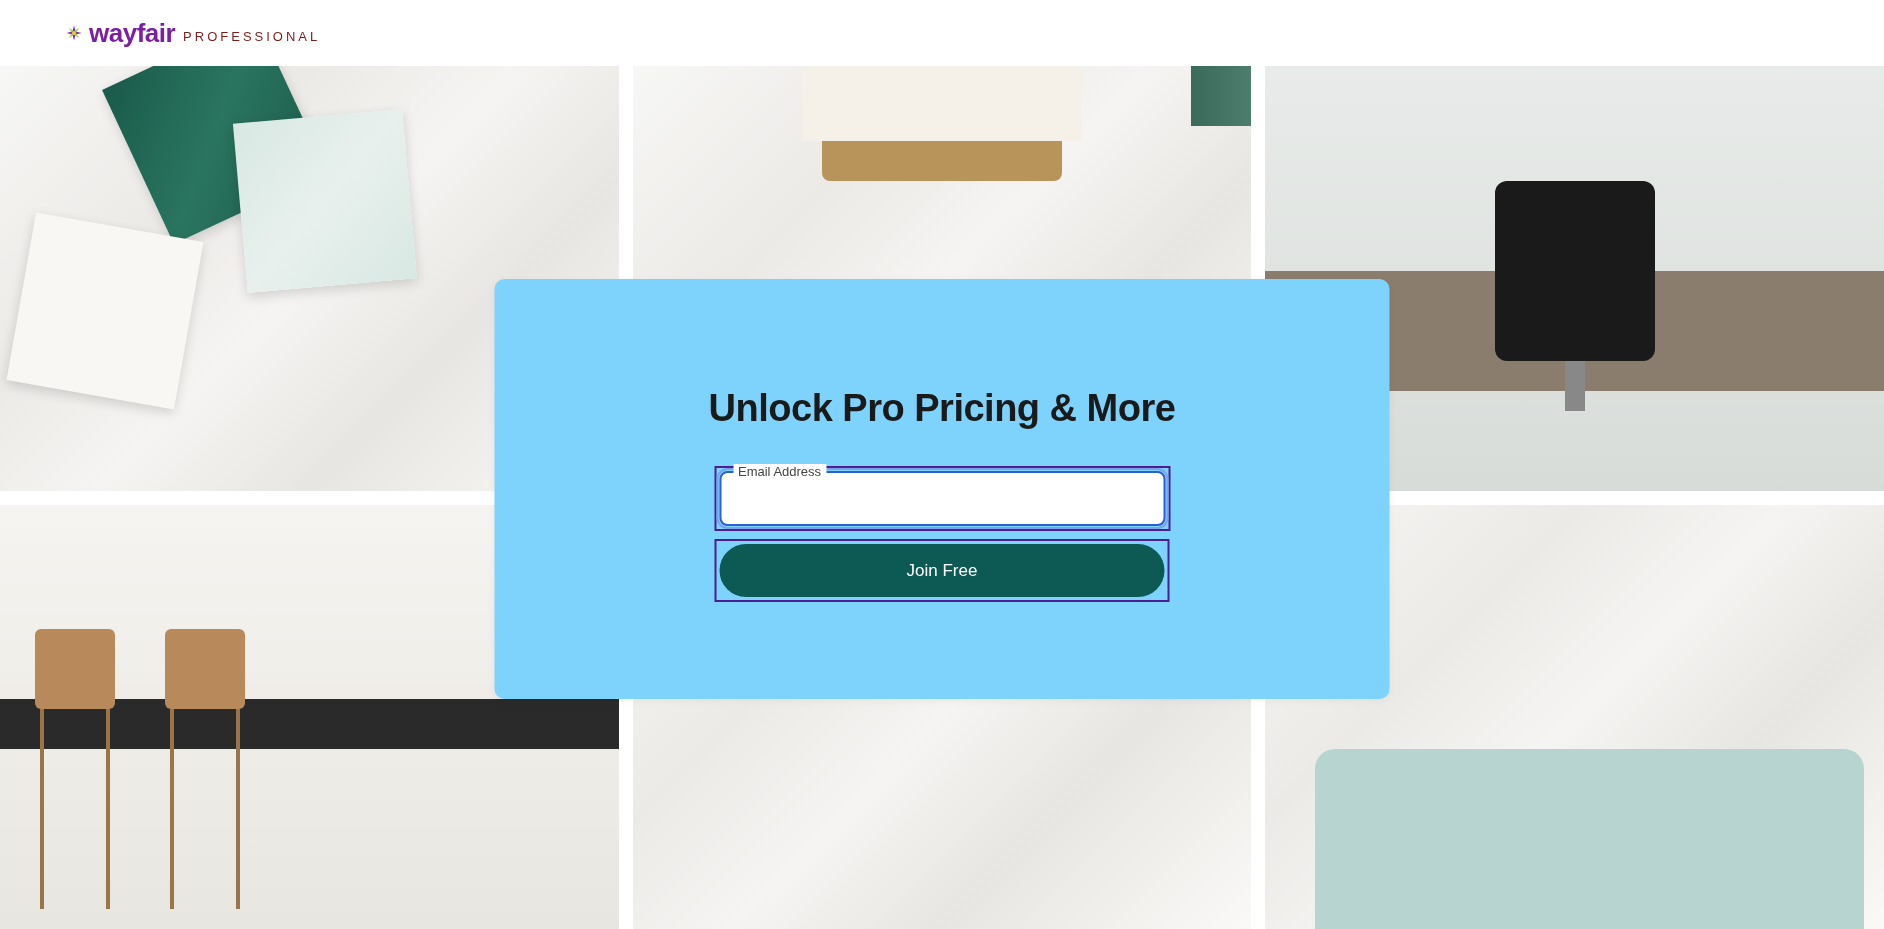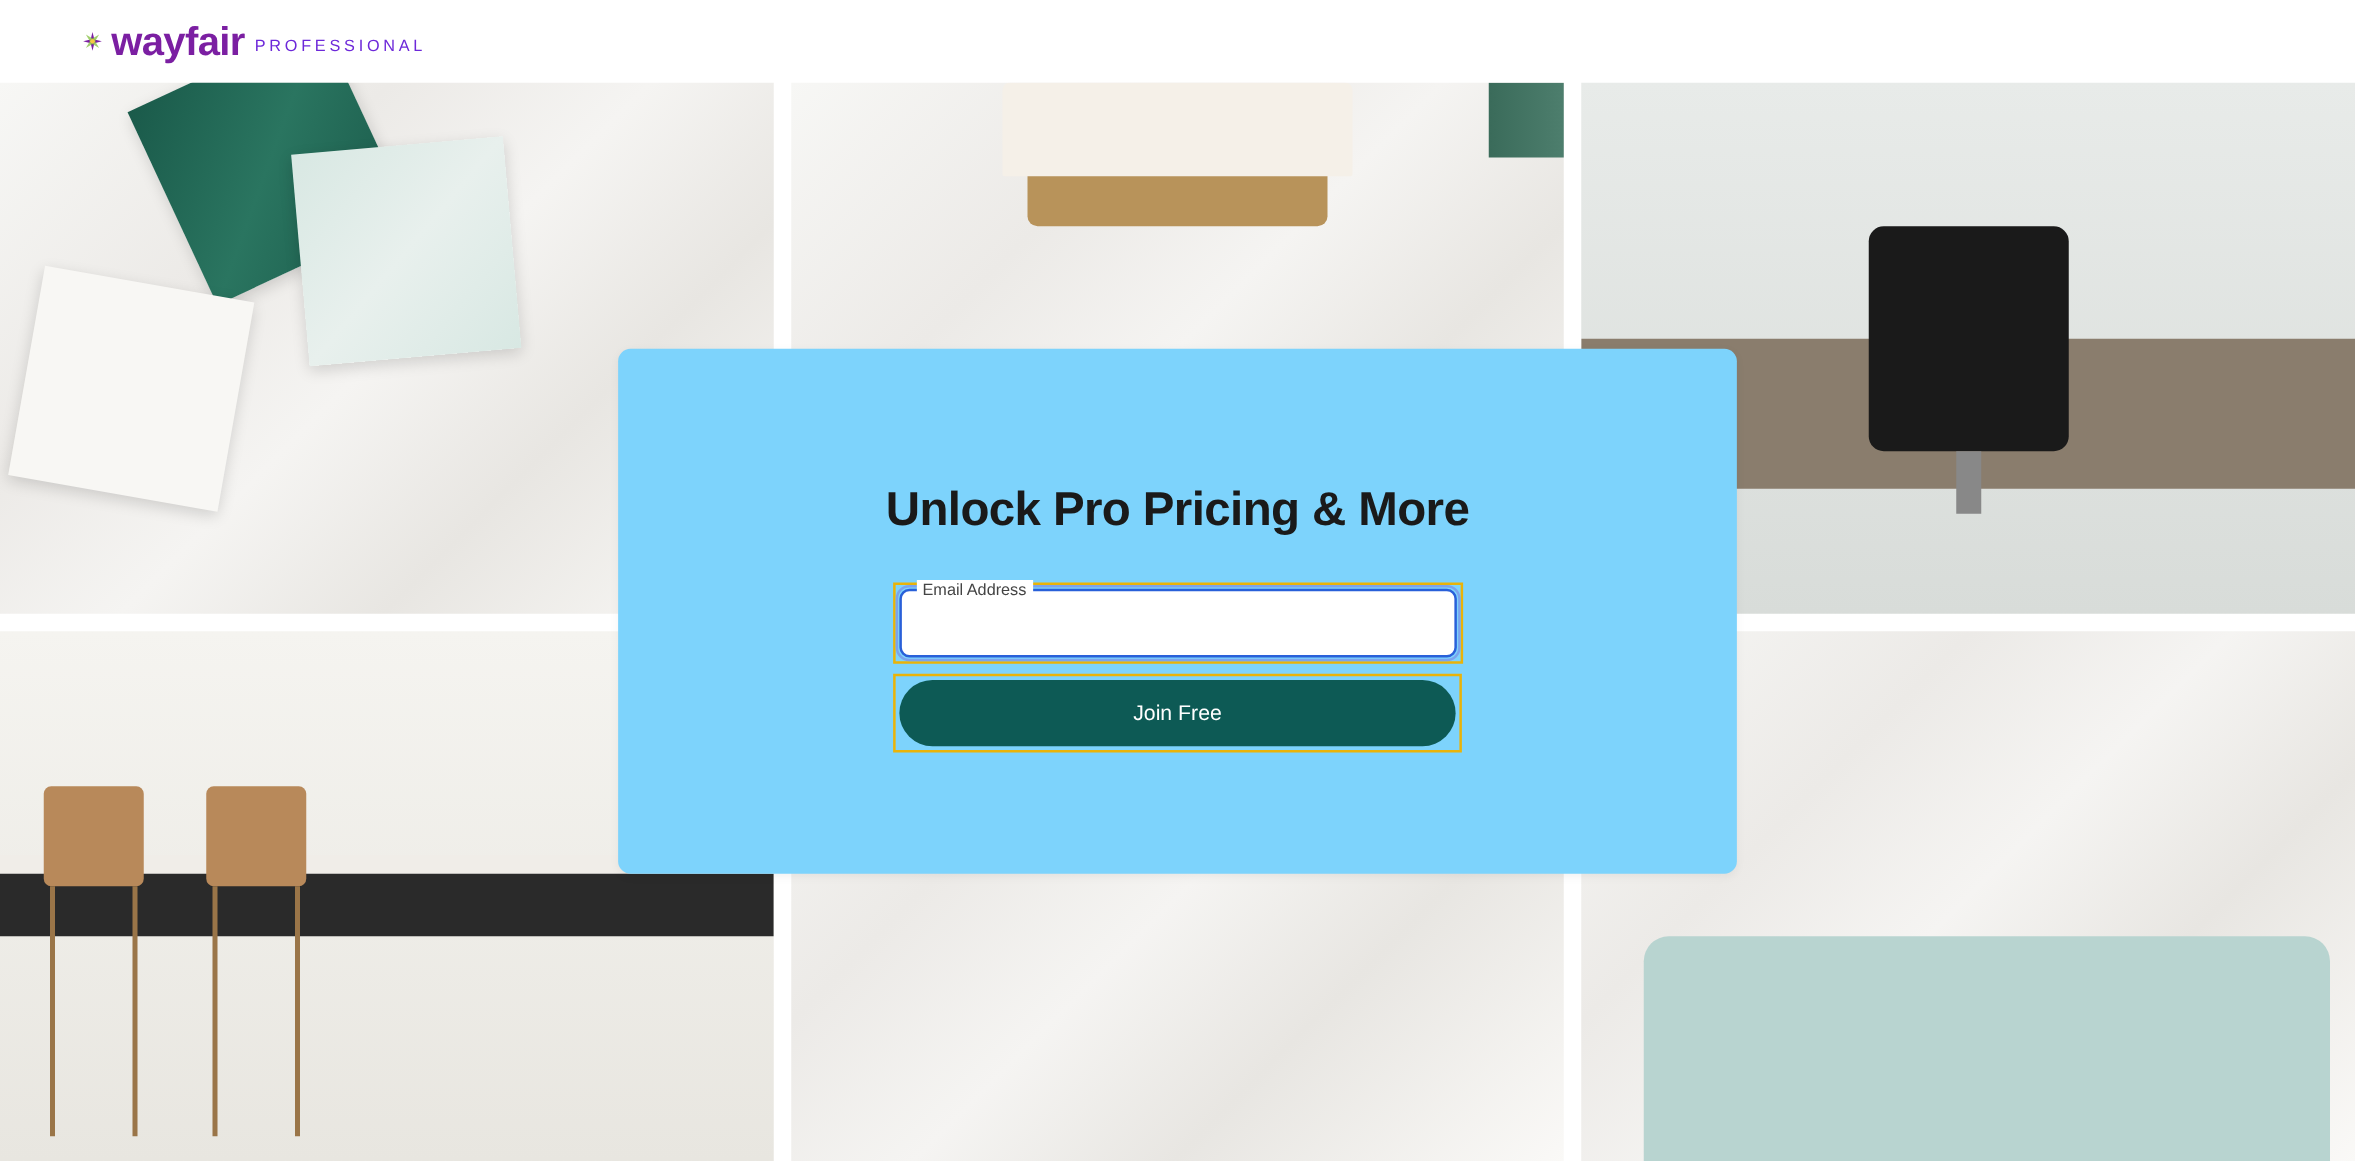--- a/index.html
+++ b/index.html
@@ -40,7 +40,7 @@
     }
     
     .logo-brand {
-      font-size: 32px;
+      font-size: 26px;
       font-weight: 700;
       color: #7b1fa2;
       letter-spacing: -0.5px;

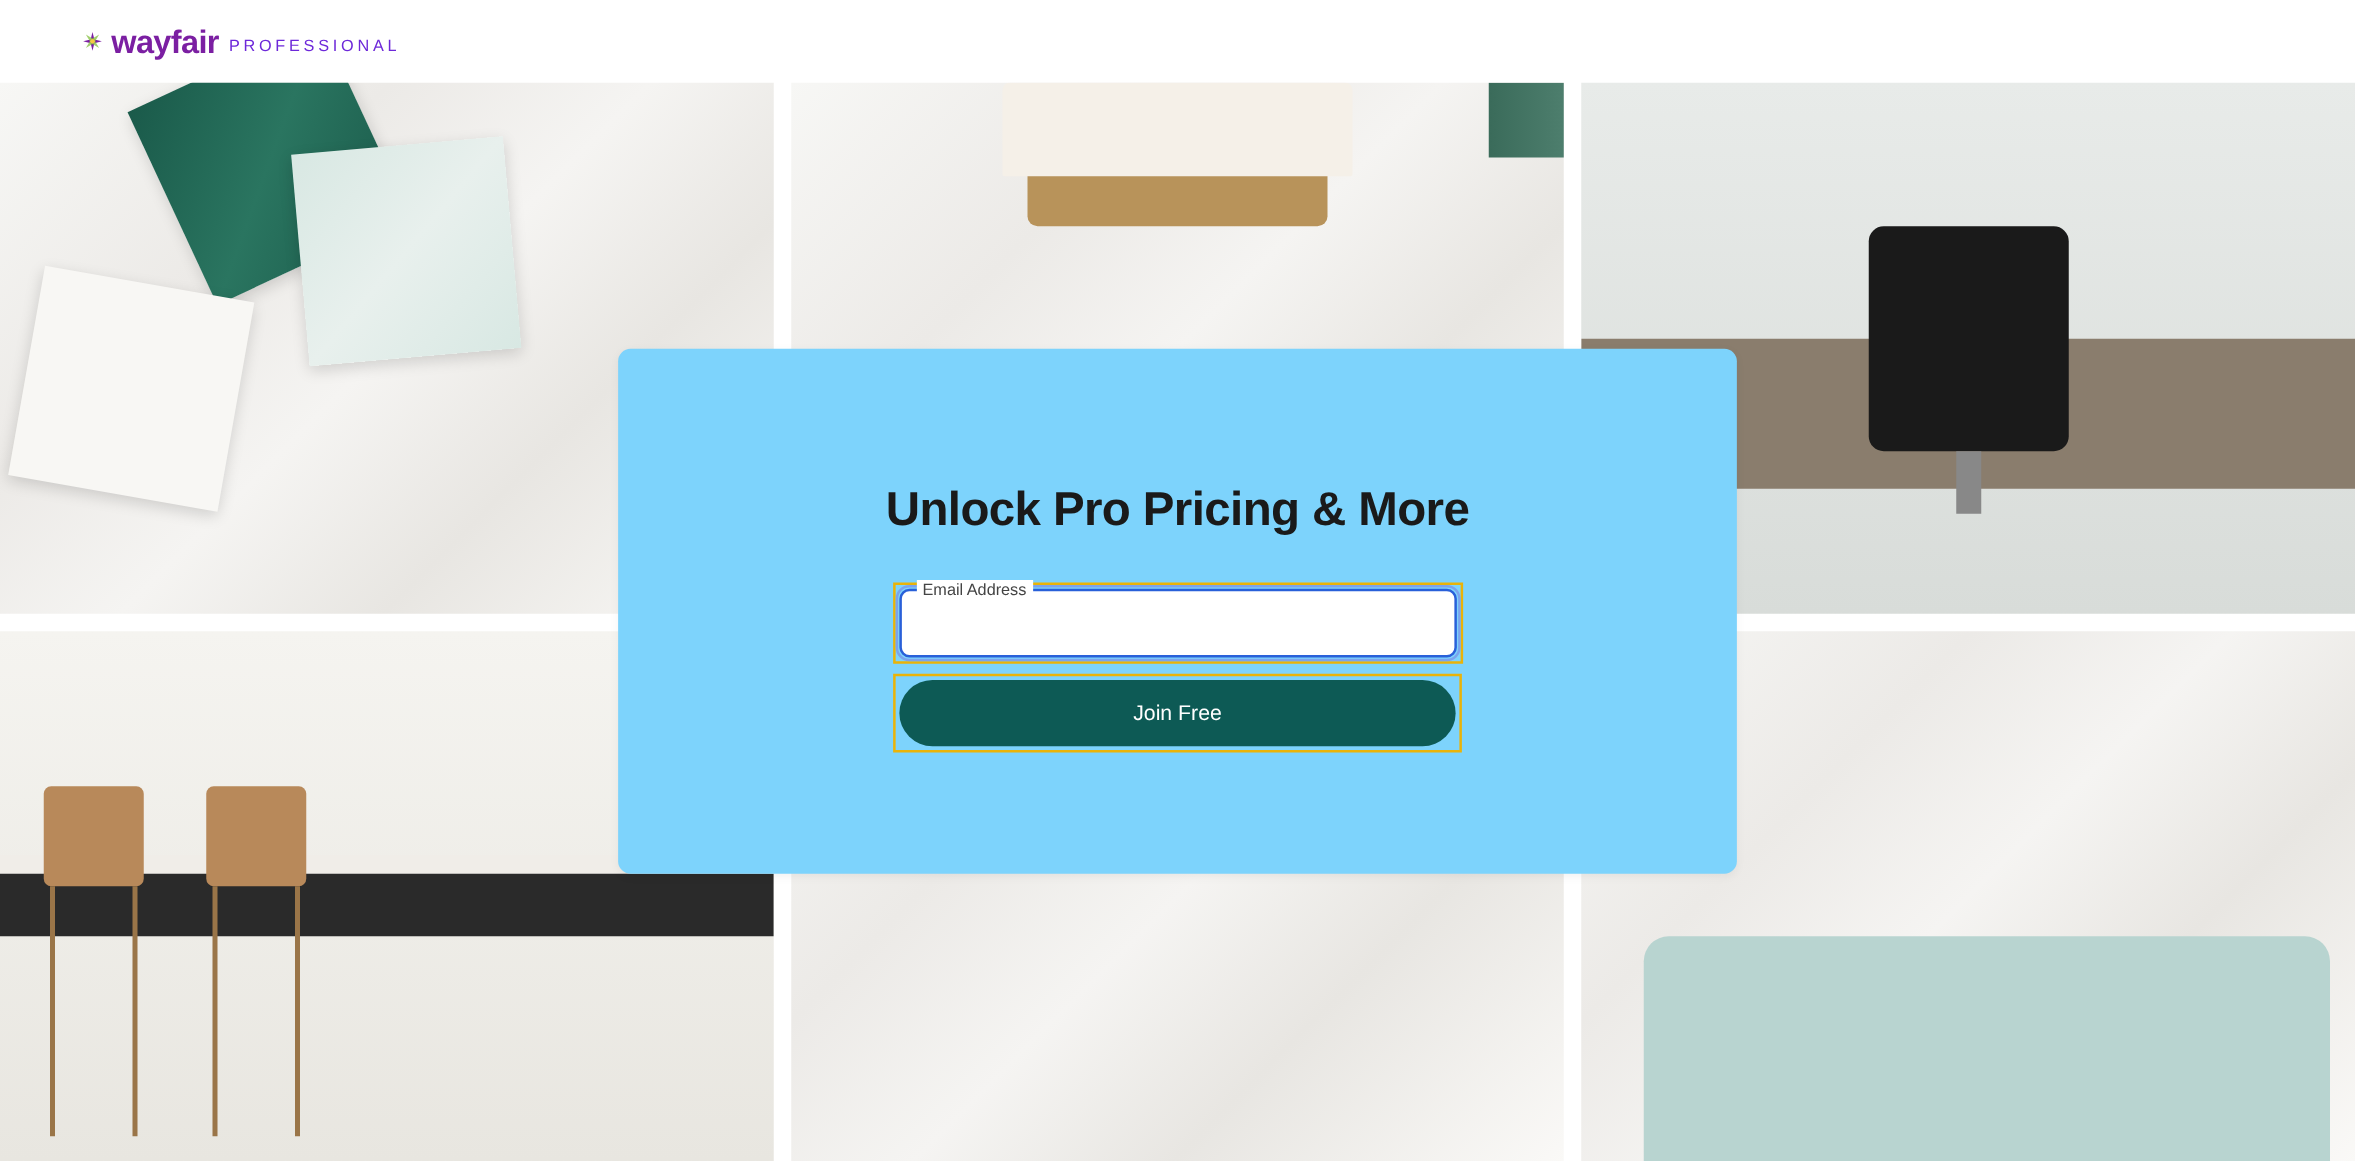--- a/index.html
+++ b/index.html
@@ -49,7 +49,7 @@
     .logo-sub {
       font-size: 13px;
       letter-spacing: 3px;
-      color: #6d28d9;
+      color: #7f1d1d;
       font-weight: 400;
       margin-left: 2px;
       margin-top: 6px;

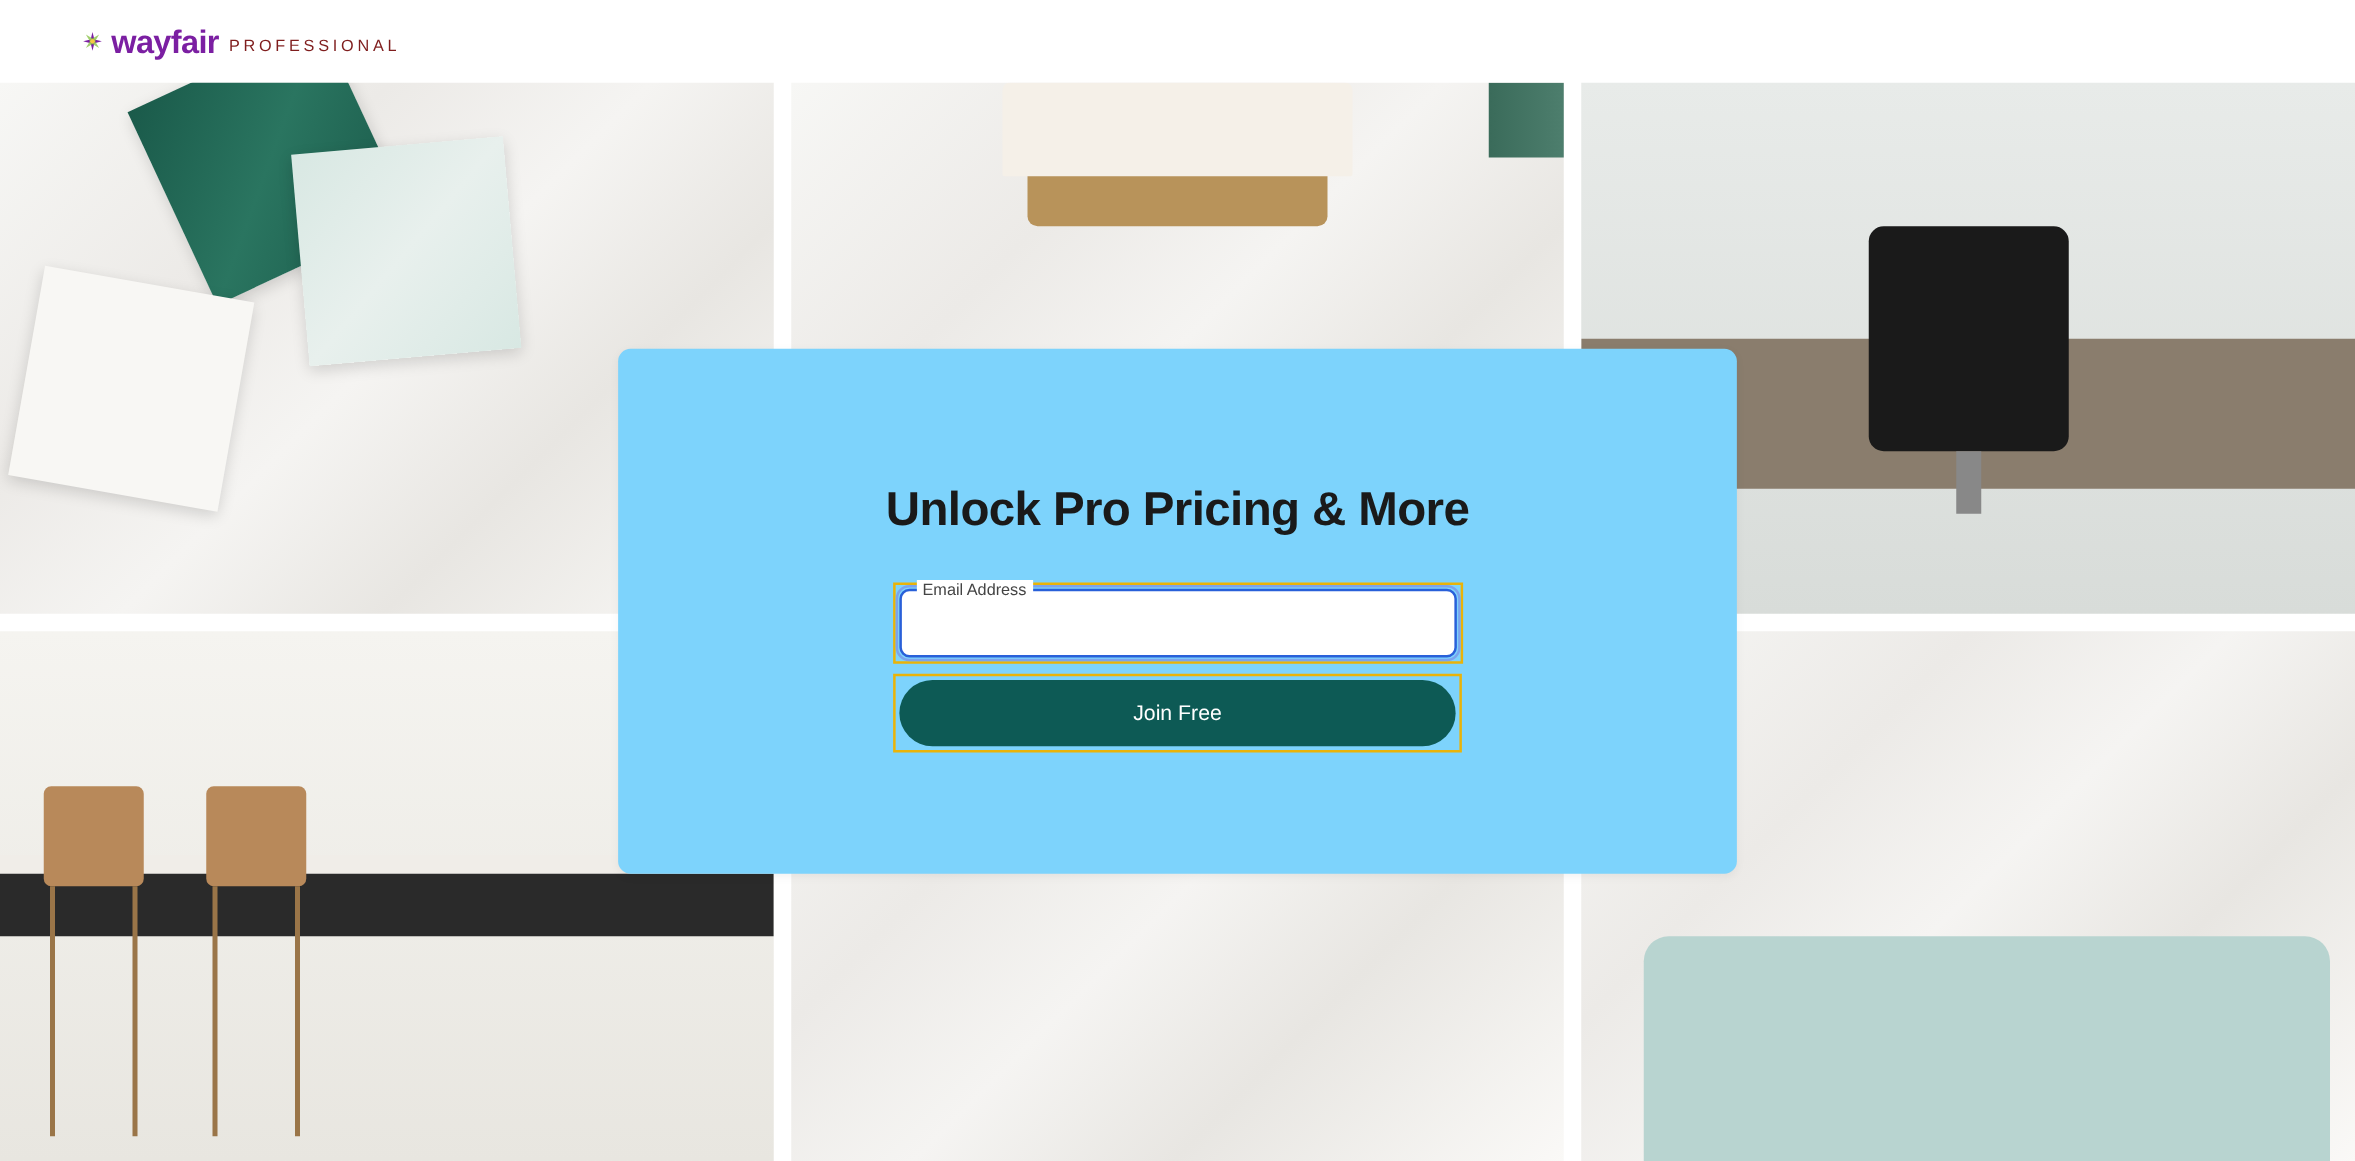--- a/index.html
+++ b/index.html
@@ -287,7 +287,7 @@
     }
     
     .highlight-box {
-      border: 2px solid #eab308;
+      border: 2px solid #4c1d95;
       padding: 3px;
       margin-bottom: 8px;
     }

